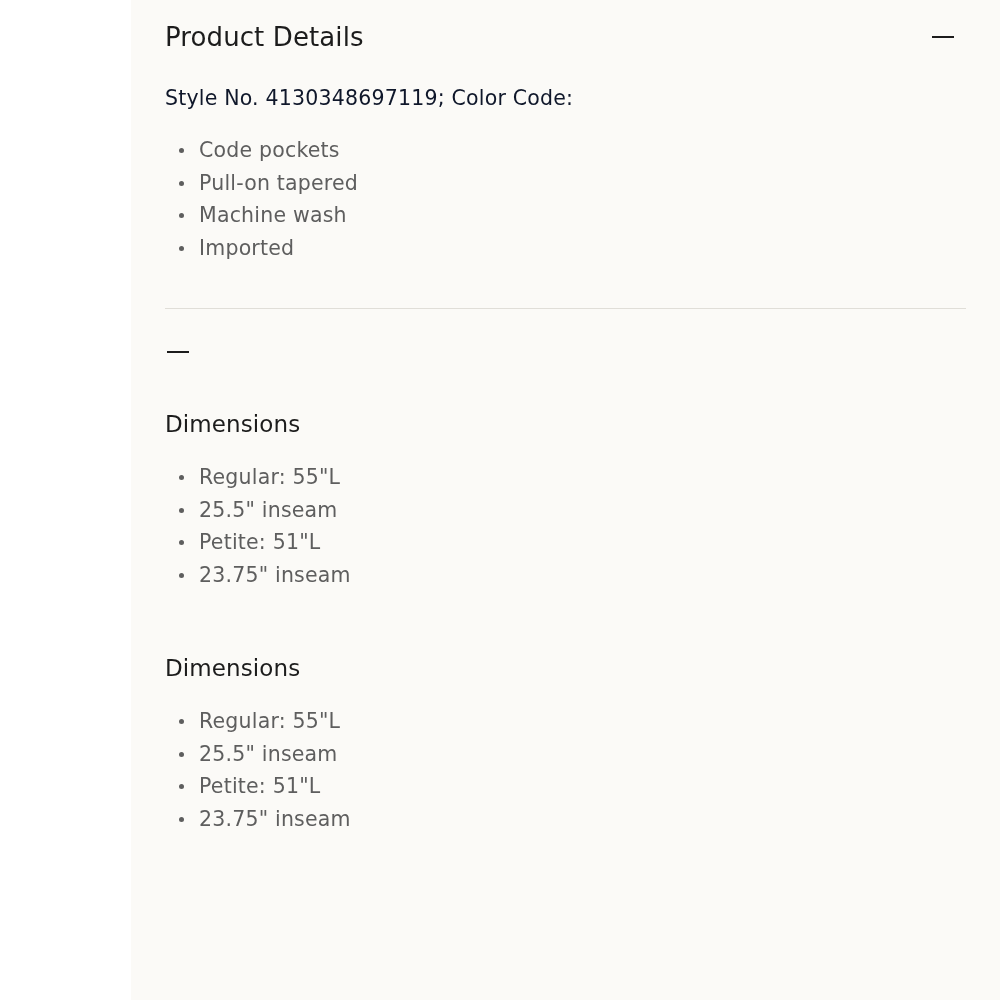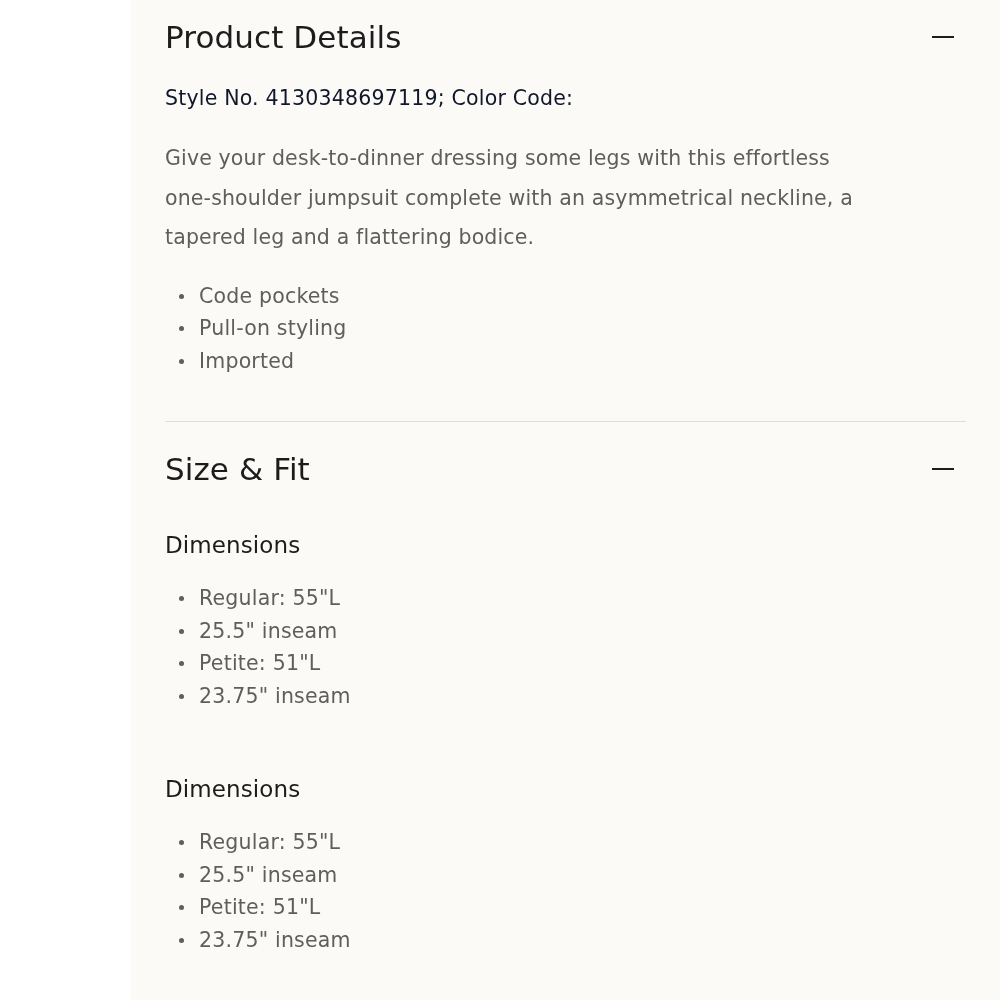--- a/index.html
+++ b/index.html
@@ -43,7 +43,7 @@
   }
 
   .section-title {
-    font-size: 31px;
+    font-size: 26px;
     line-height: 34px;
     color: #1c1c1c;
     font-weight: 400;

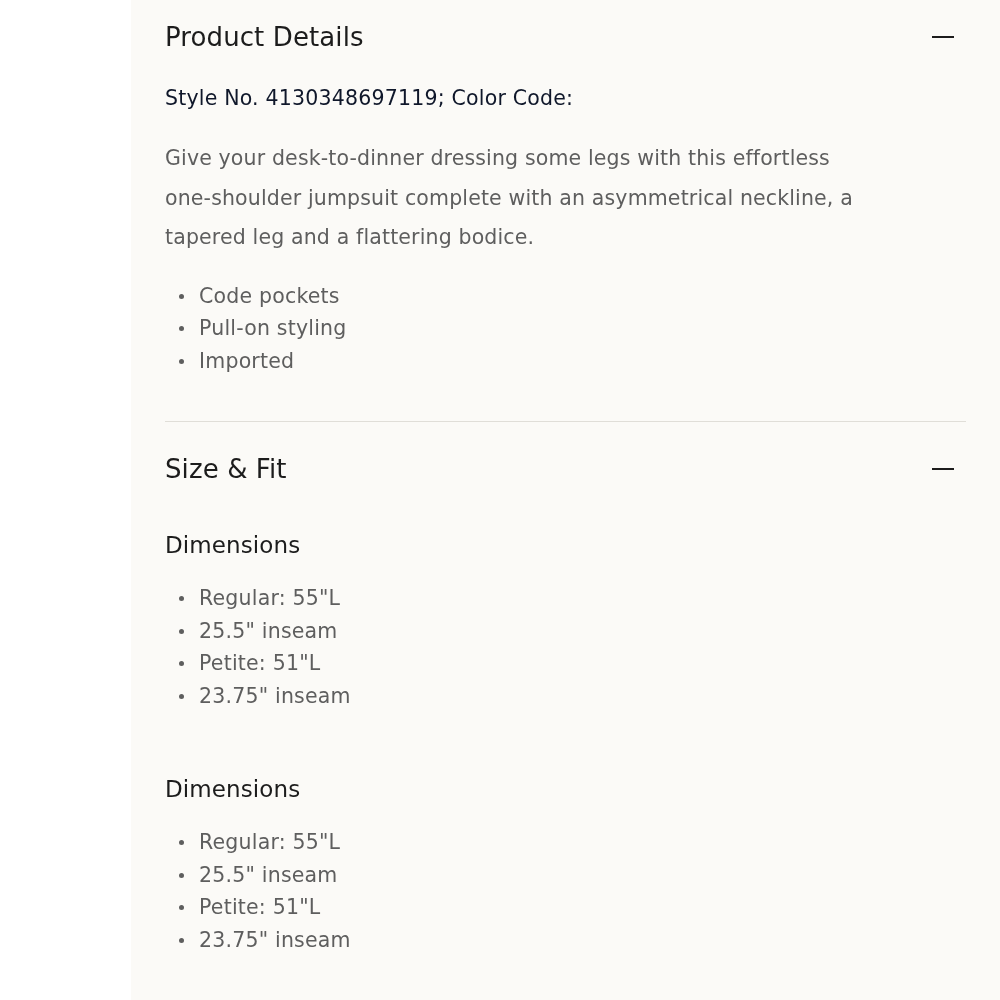--- a/index.html
+++ b/index.html
@@ -143,7 +143,6 @@
 
       <div class="style-line">Style No. 4130348697119; Color Code:</div>
 
-      <div class="desc">Give your desk-to-dinner dressing some legs with this effortless one-shoulder jumpsuit complete with an asymmetrical neckline, a tapered leg and a flattering bodice.</div>
 
       <ul class="bullets">
         <li>Code pockets</li>

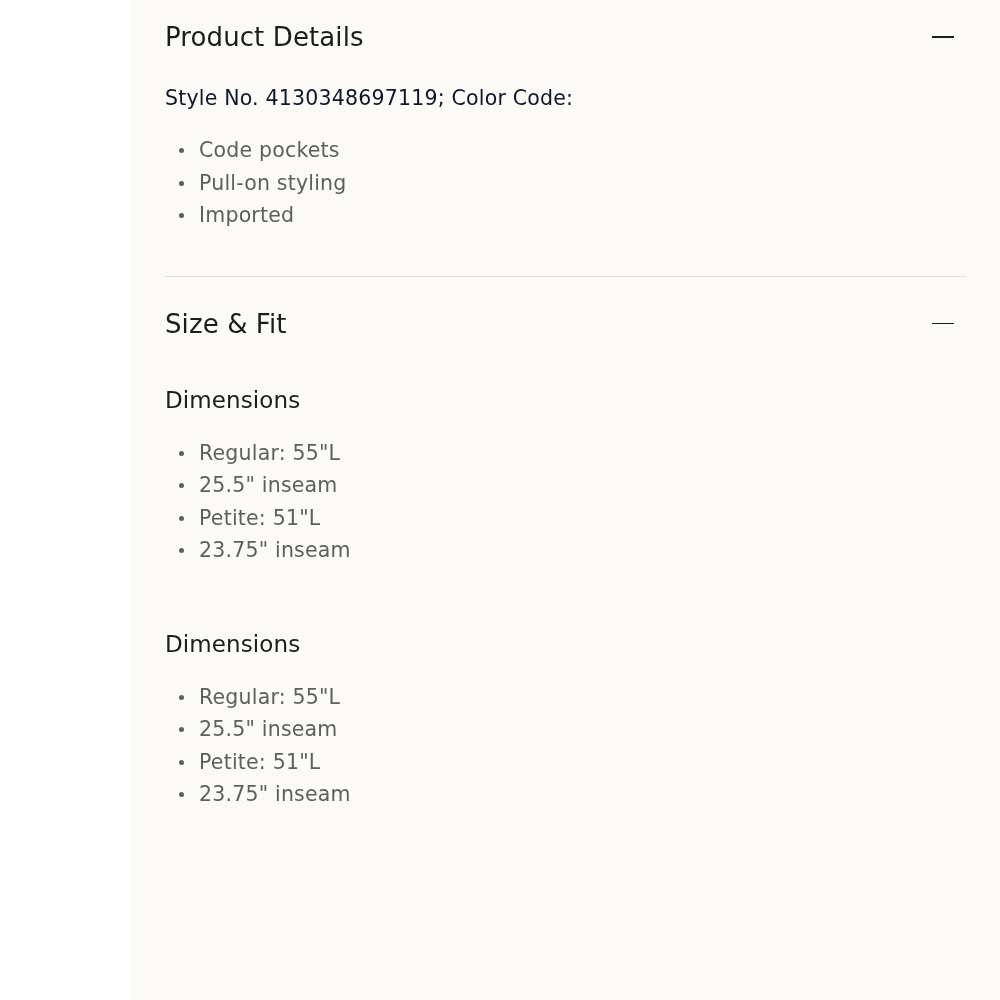--- a/index.html
+++ b/index.html
@@ -146,7 +146,7 @@
 
       <ul class="bullets">
         <li>Code pockets</li>
-        <li>Pull-on styling</li>
+        <li>Pull-on tapered</li>
         <li>Imported</li>
       </ul>
 

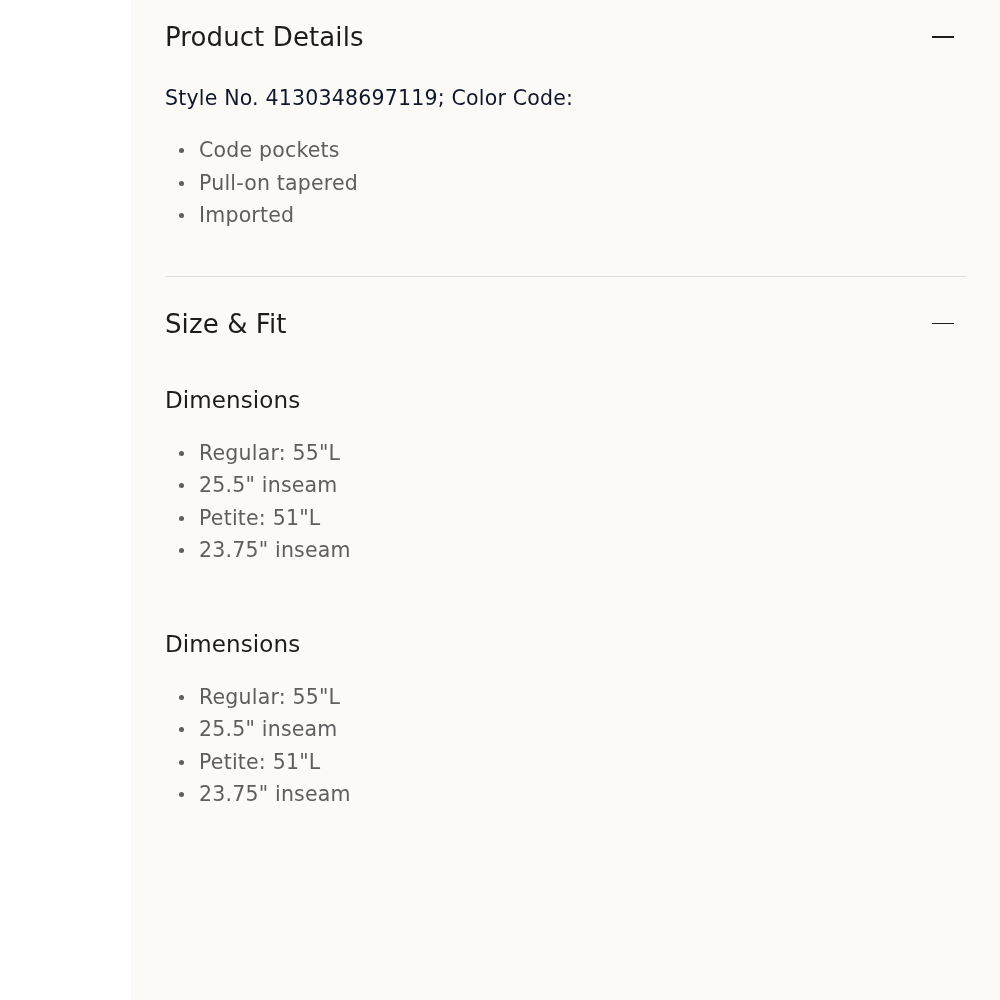--- a/index.html
+++ b/index.html
@@ -147,6 +147,7 @@
       <ul class="bullets">
         <li>Code pockets</li>
         <li>Pull-on tapered</li>
+        <li>Machine wash</li>
         <li>Imported</li>
       </ul>
 

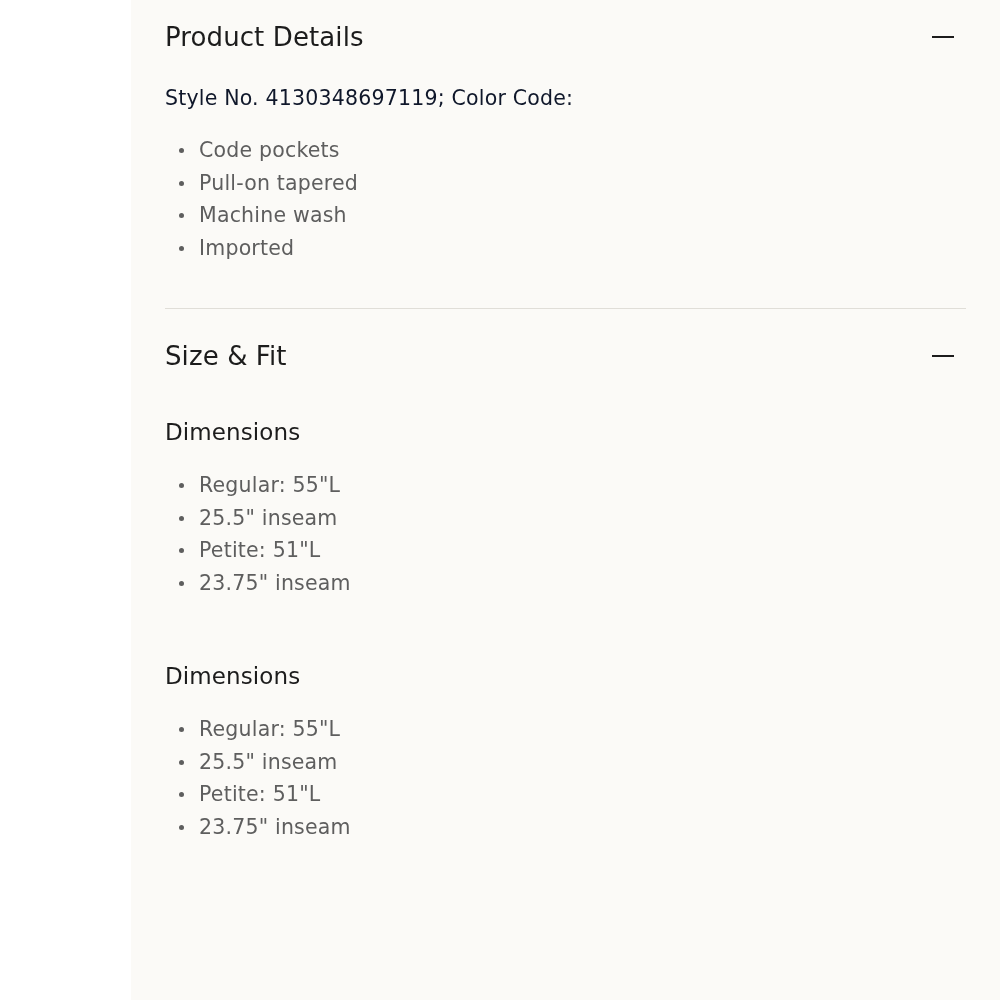--- a/index.html
+++ b/index.html
@@ -156,7 +156,6 @@
 
     <div class="section section2">
       <div class="section-header">
-        <div class="section-title">Size &amp; Fit</div>
         <div class="toggle-icon"></div>
       </div>
 

